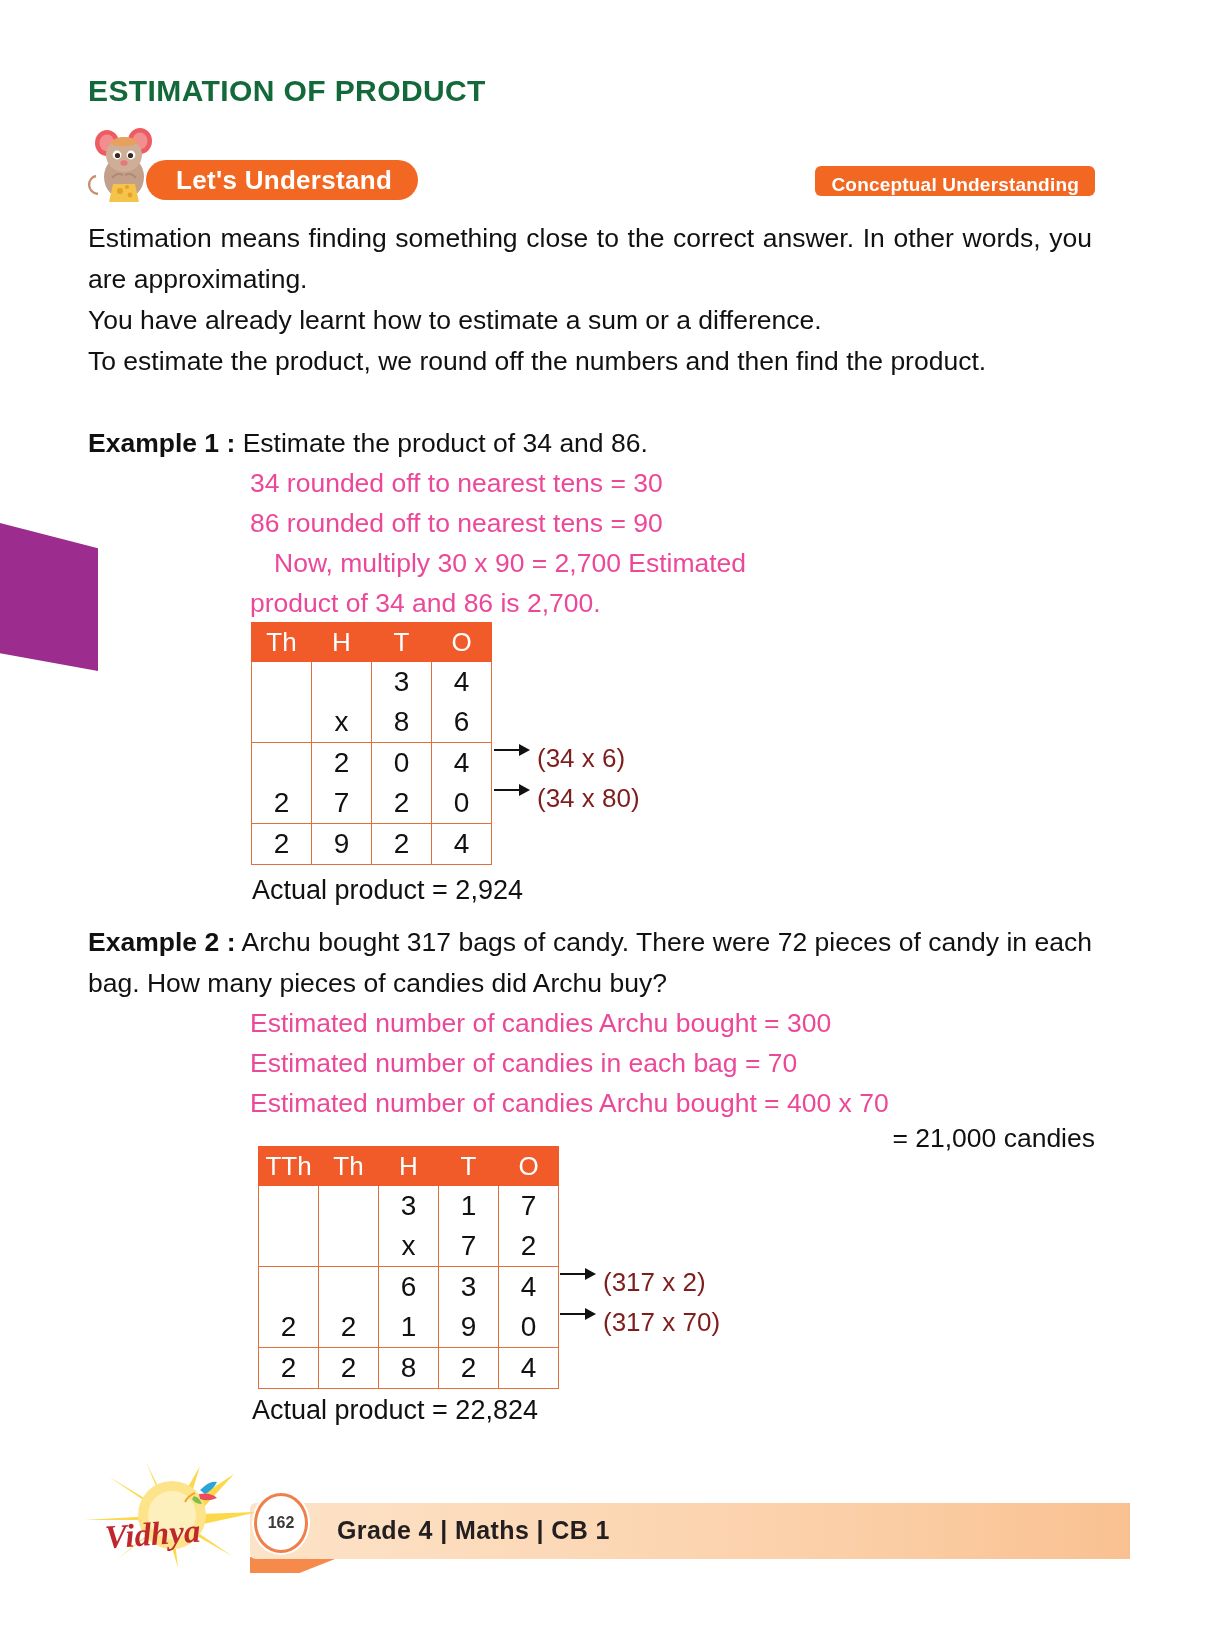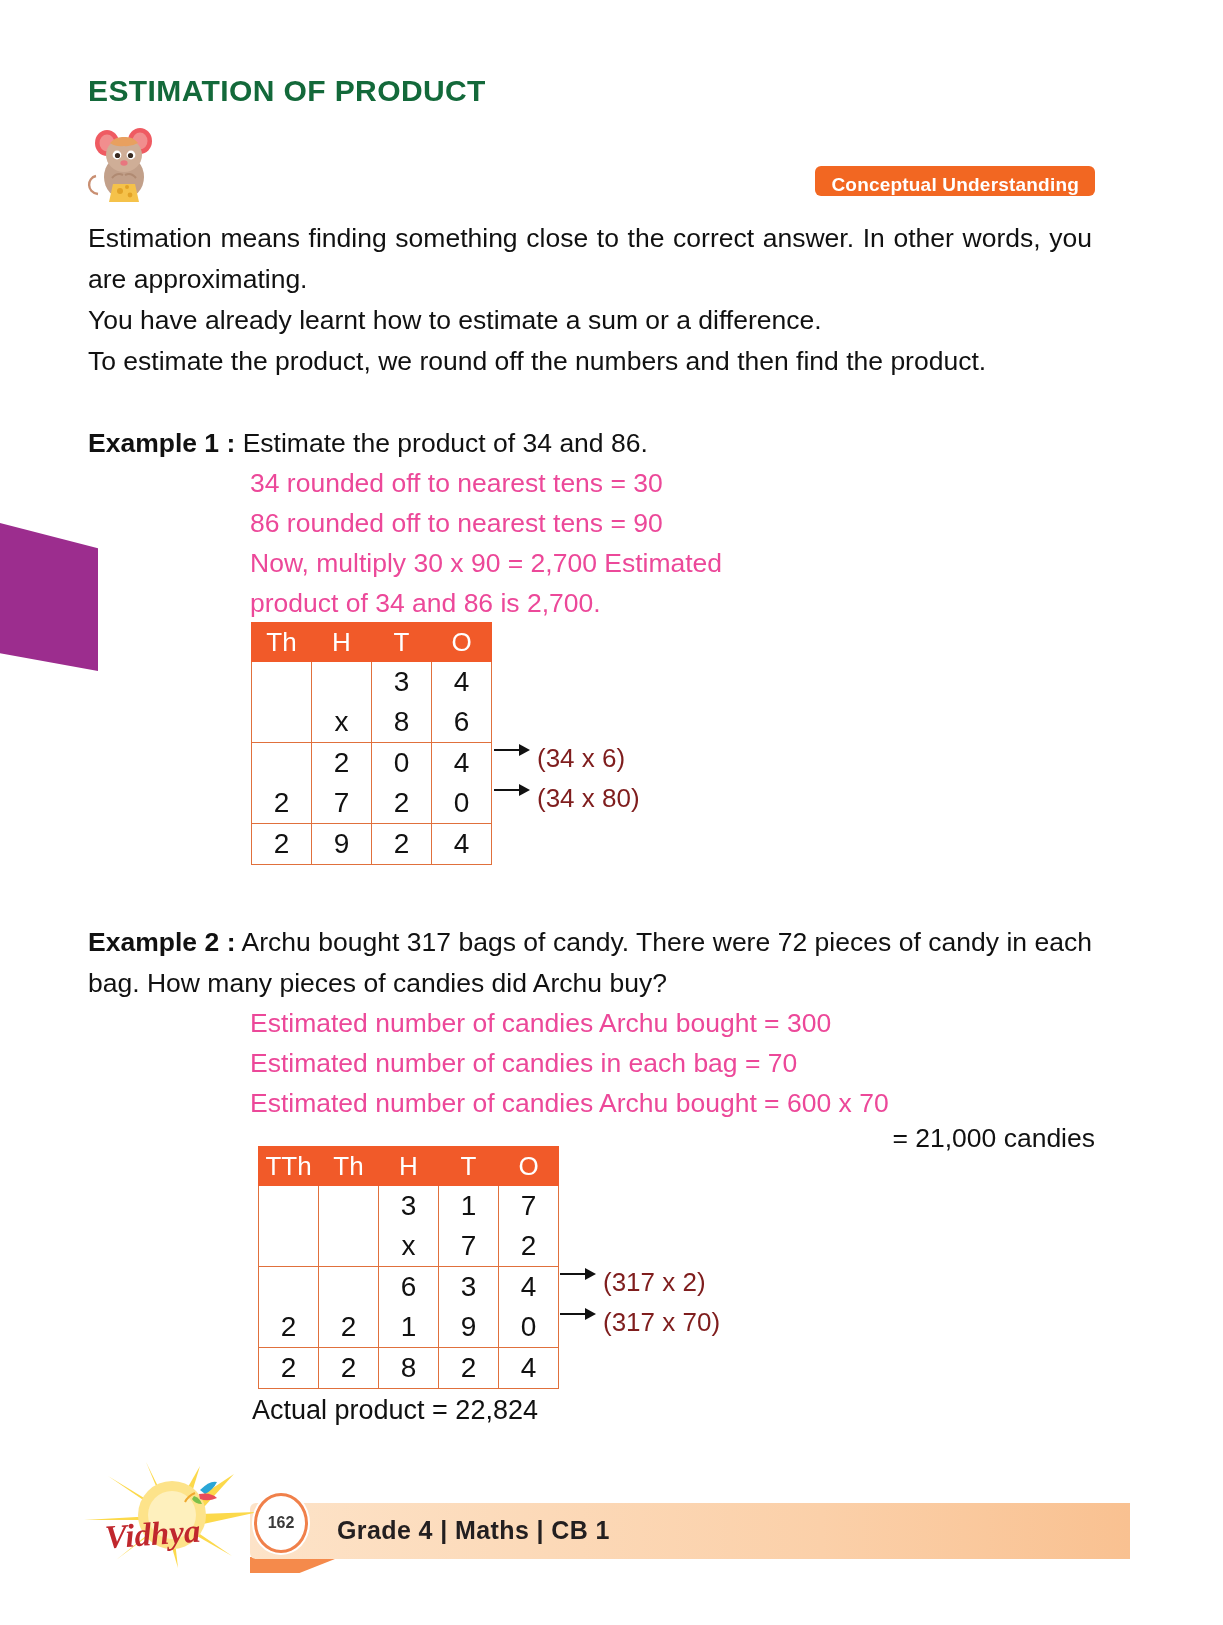--- a/index.html
+++ b/index.html
@@ -171,6 +171,9 @@
     <circle cx="43" cy="65" r="2" fill="#e2a227"></circle>
   </svg>
 
+  <div class="lu-pill">
+    <span>Let's Understand</span>
+  </div>
 
   <div class="cu-badge">
     <span>Conceptual Understanding</span>

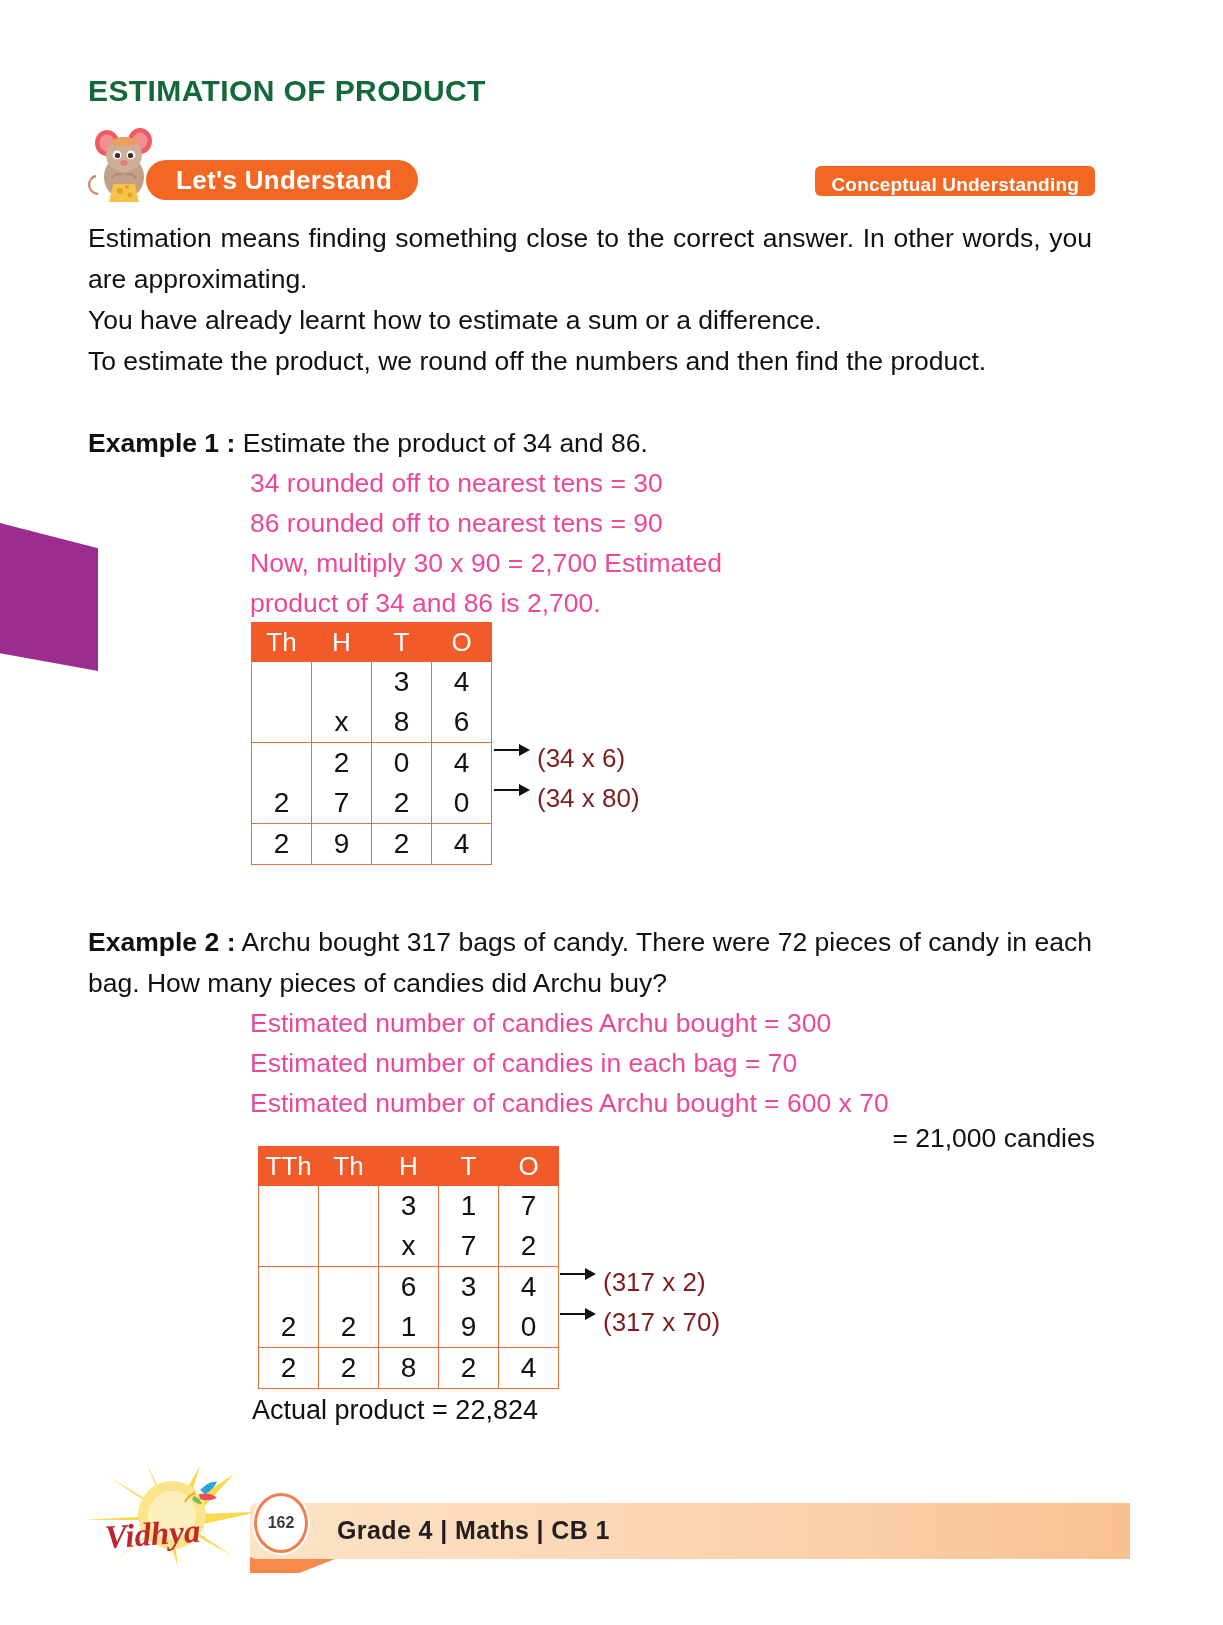--- a/index.html
+++ b/index.html
@@ -190,7 +190,7 @@
 
   <div class="indent-line" style="top:463px;">34 rounded off to nearest tens = 30</div>
   <div class="indent-line" style="top:503px;">86 rounded off to nearest tens = 90</div>
-  <div class="indent-line" style="top:543px;">Now, multiply 30 x 90 = 2,700 Estimated</div>
+  <div class="indent-line" style="top:543px;margin-left:24px;">Now, multiply 30 x 90 = 2,700 Estimated</div>
   <div class="indent-line" style="top:583px;">product of 34 and 86 is 2,700.</div>
 
   <table class="pv-table t1" style="left:251px;top:622px;">

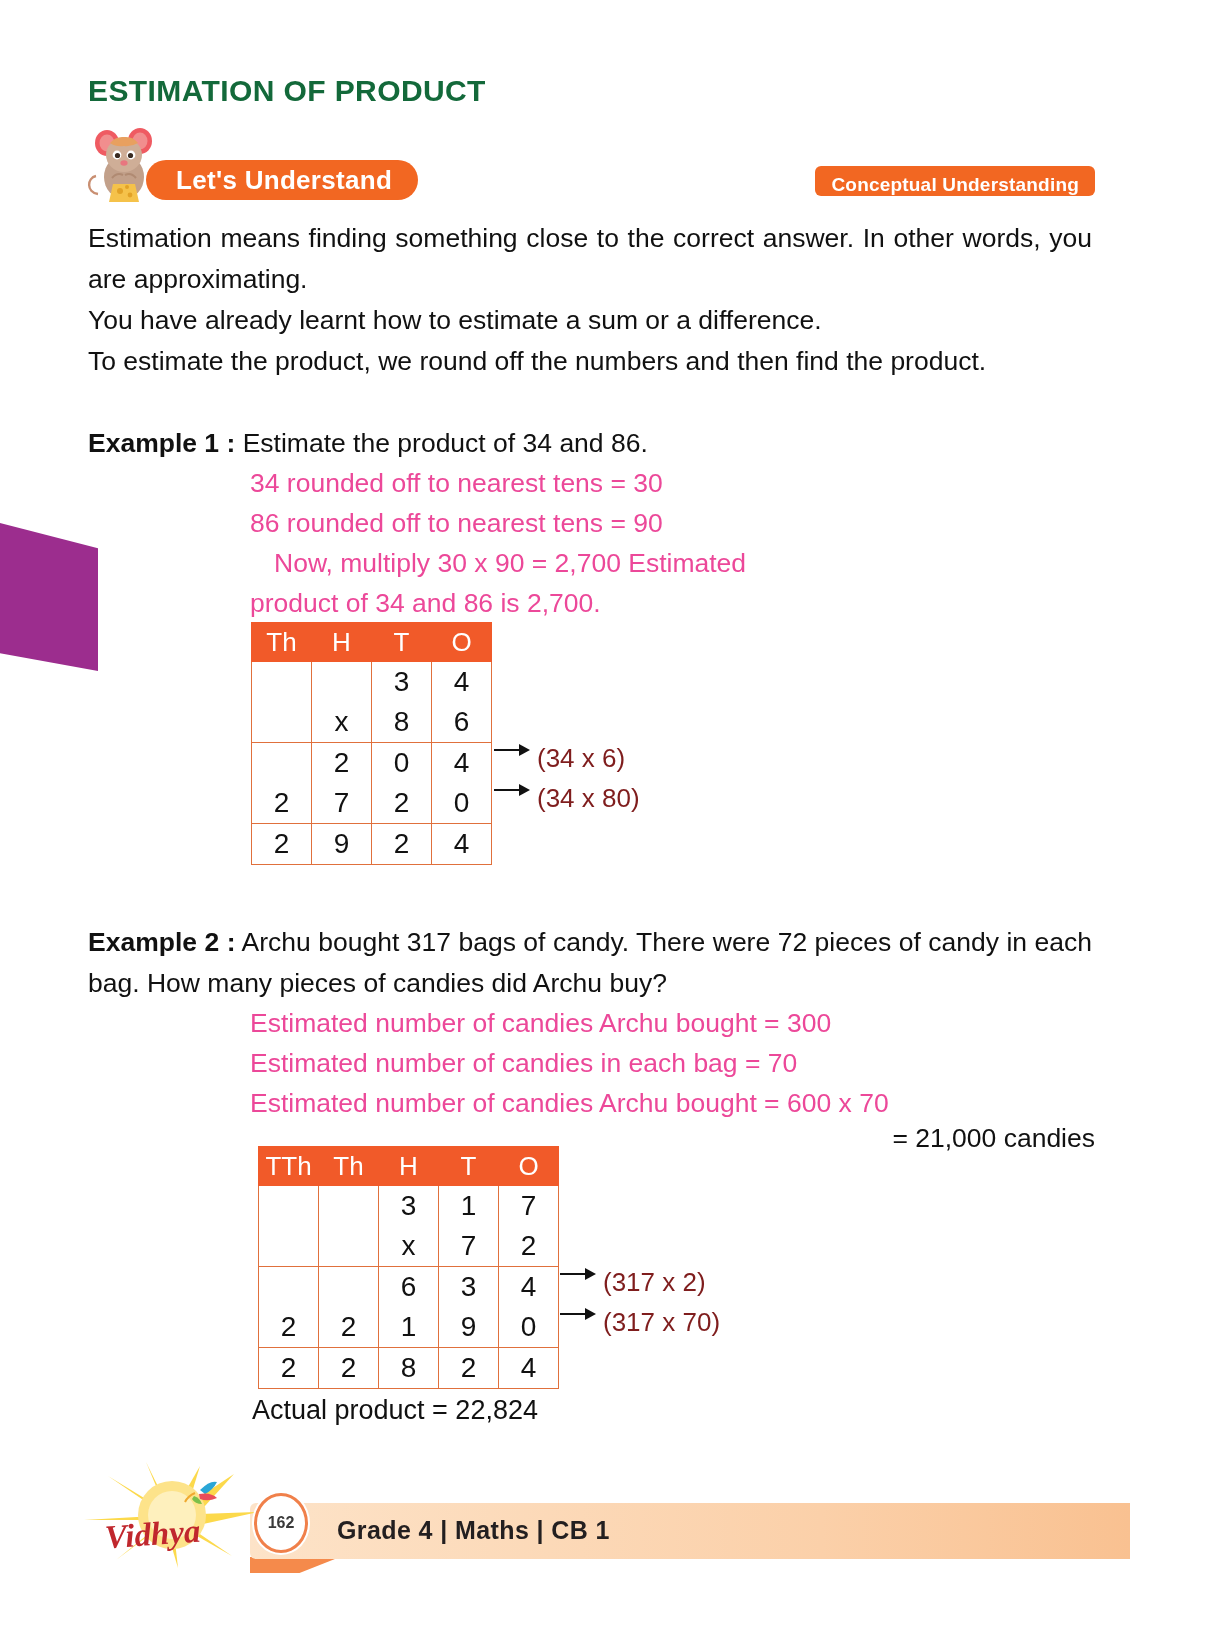--- a/index.html
+++ b/index.html
@@ -245,6 +245,7 @@
     <span>(34 x 80)</span>
   </div>
 
+  <div class="actual" style="top:875px;">Actual product = 2,924</div>
 
   <div class="example-line p-justify" style="top:922px;">
     <b>Example 2 :</b>

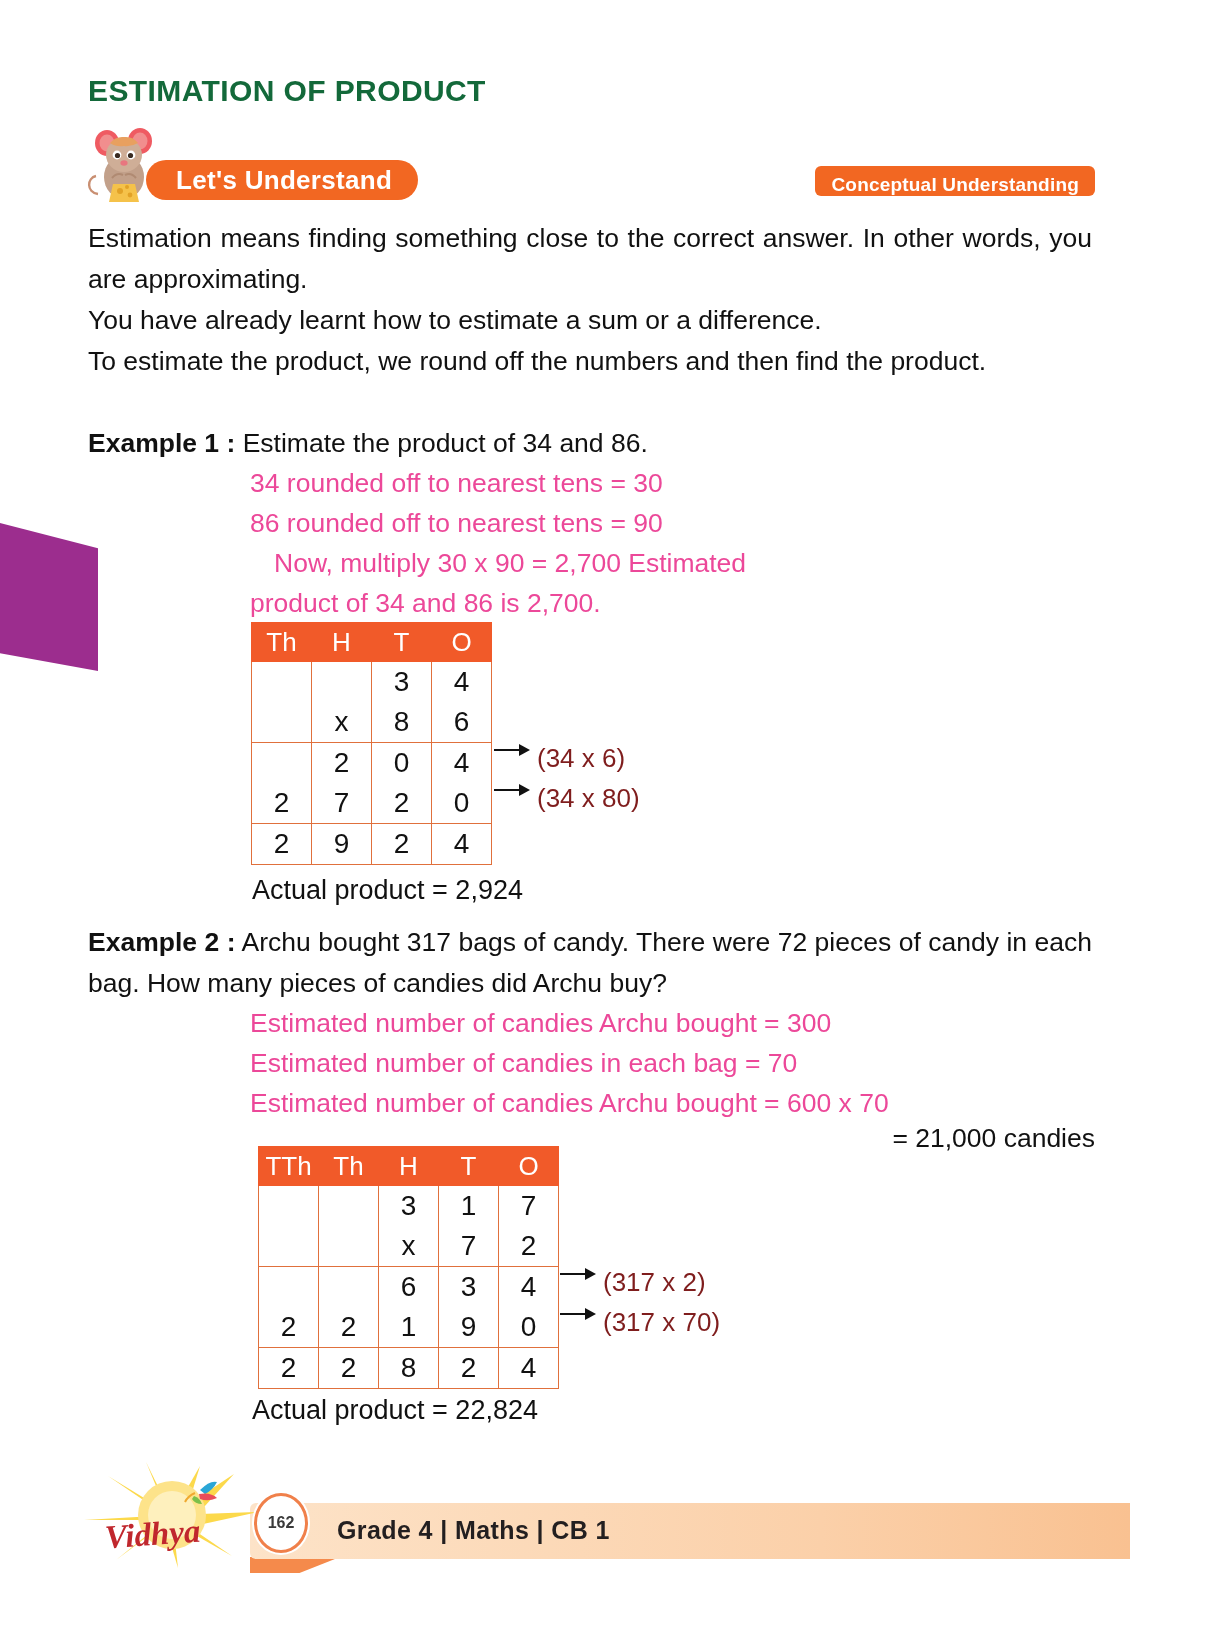--- a/index.html
+++ b/index.html
@@ -254,7 +254,7 @@
 
   <div class="indent-line" style="top:1003px;">Estimated number of candies Archu bought = 300</div>
   <div class="indent-line" style="top:1043px;">Estimated number of candies in each bag = 70</div>
-  <div class="indent-line" style="top:1083px;">Estimated number of candies Archu bought = 600 x 70</div>
+  <div class="indent-line" style="top:1083px;">Estimated number of candies Archu bought = 400 x 70</div>
   <div class="right-line" style="top:1123px;">= 21,000 candies</div>
 
   <table class="pv-table t2" style="left:258px;top:1146px;">

